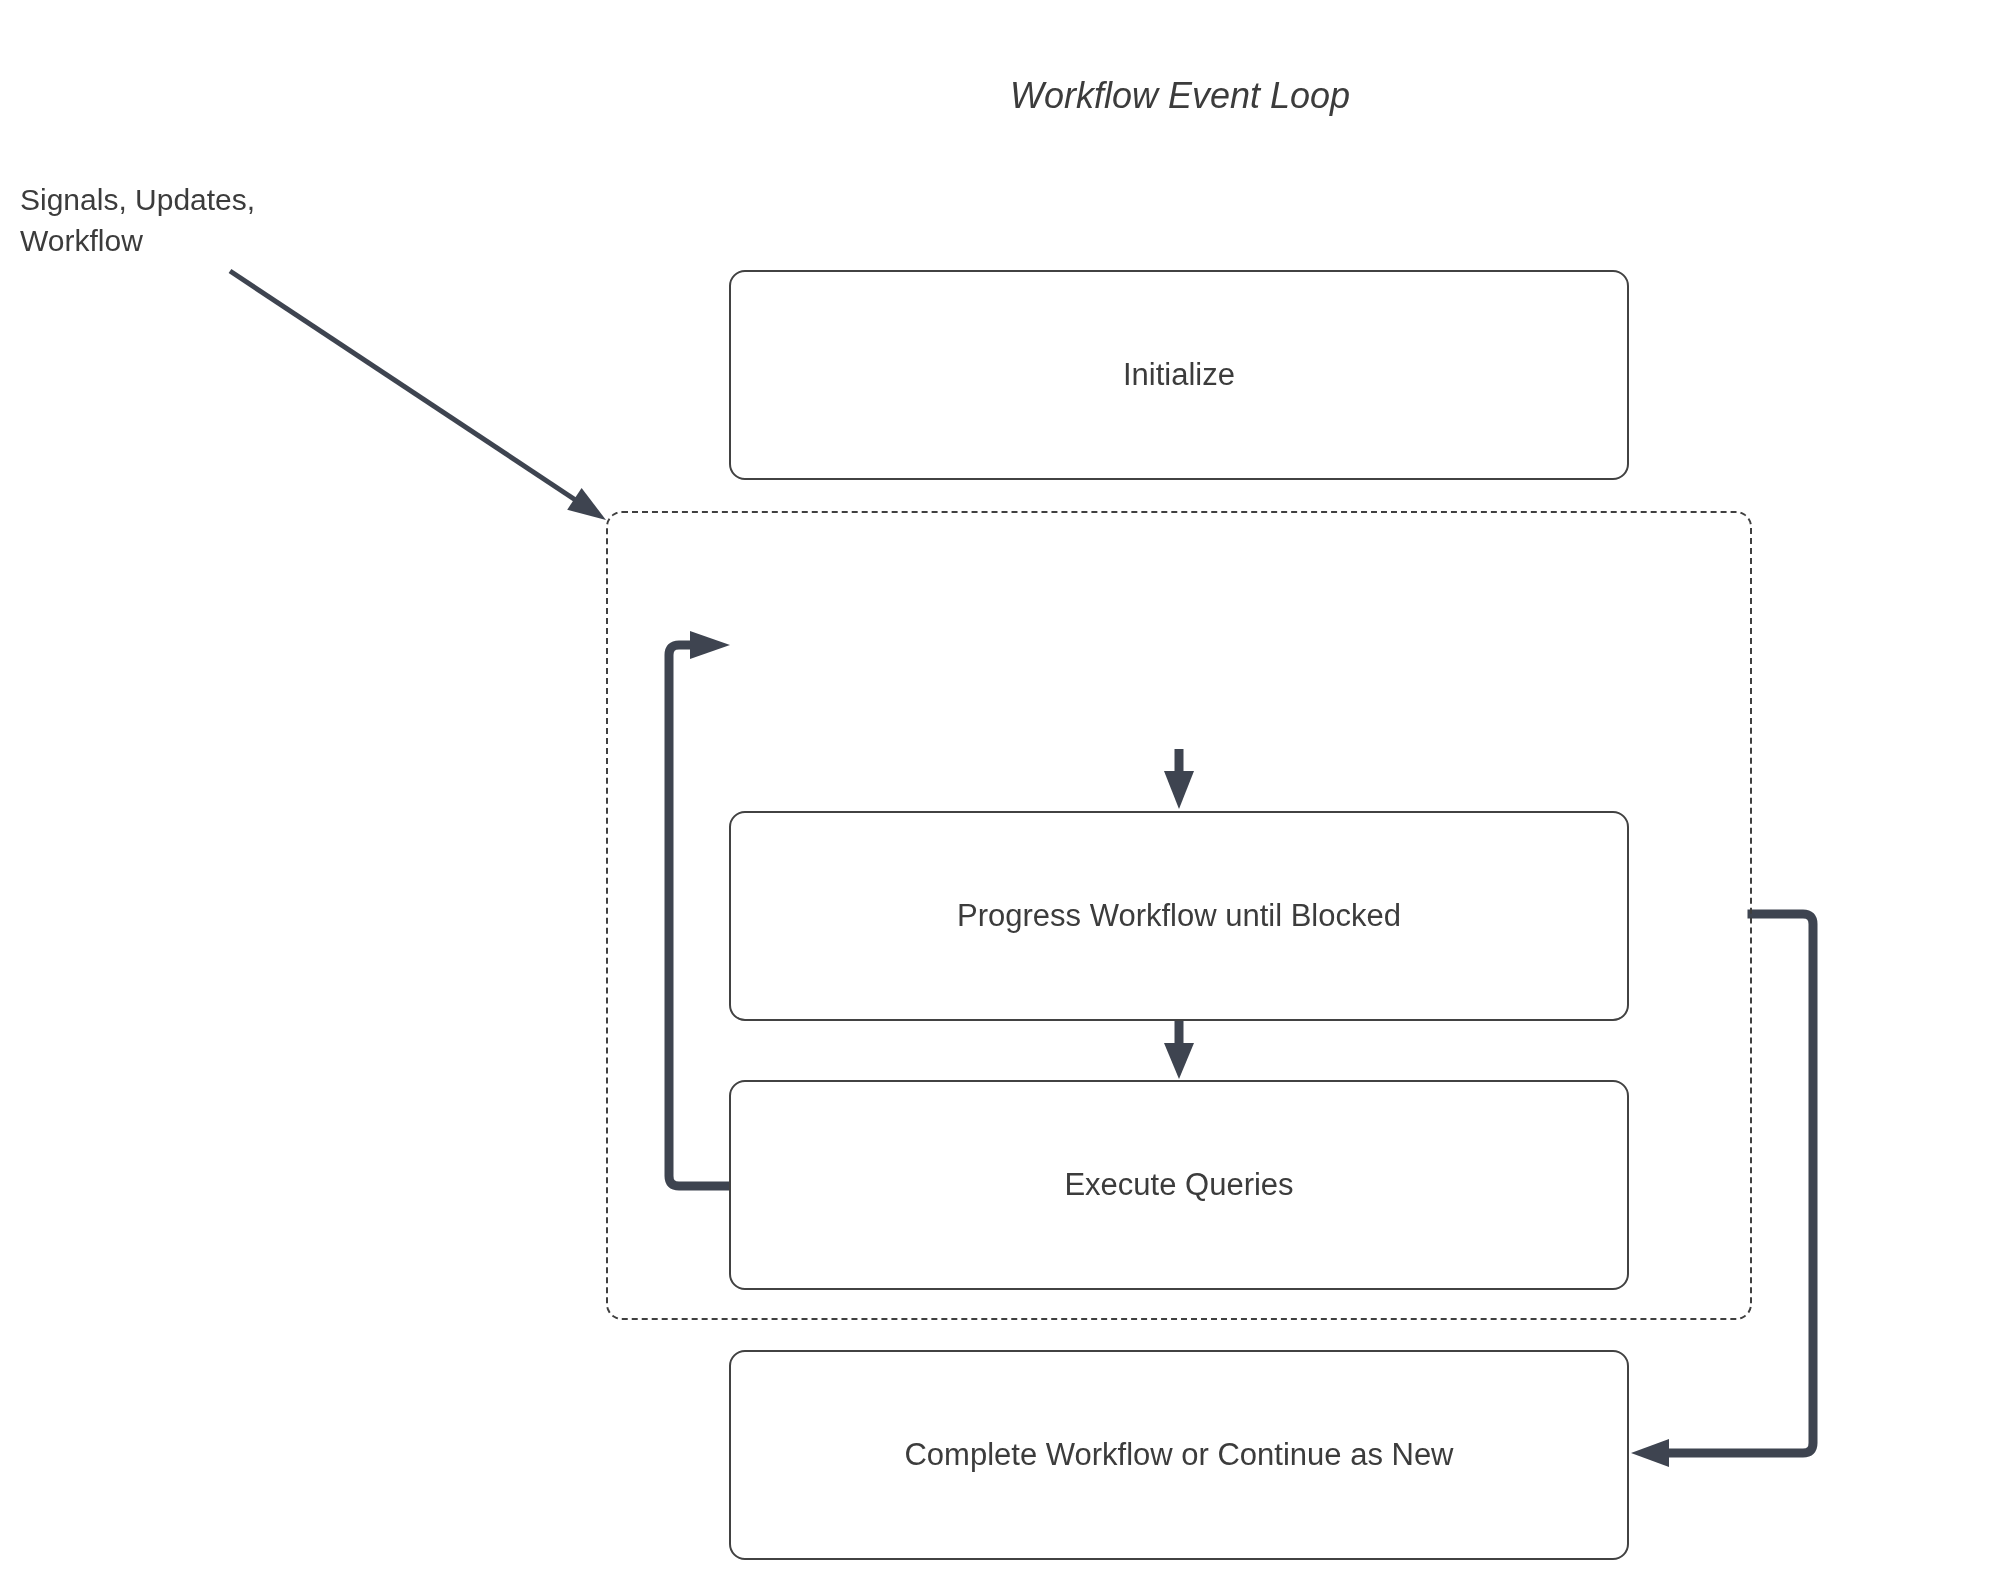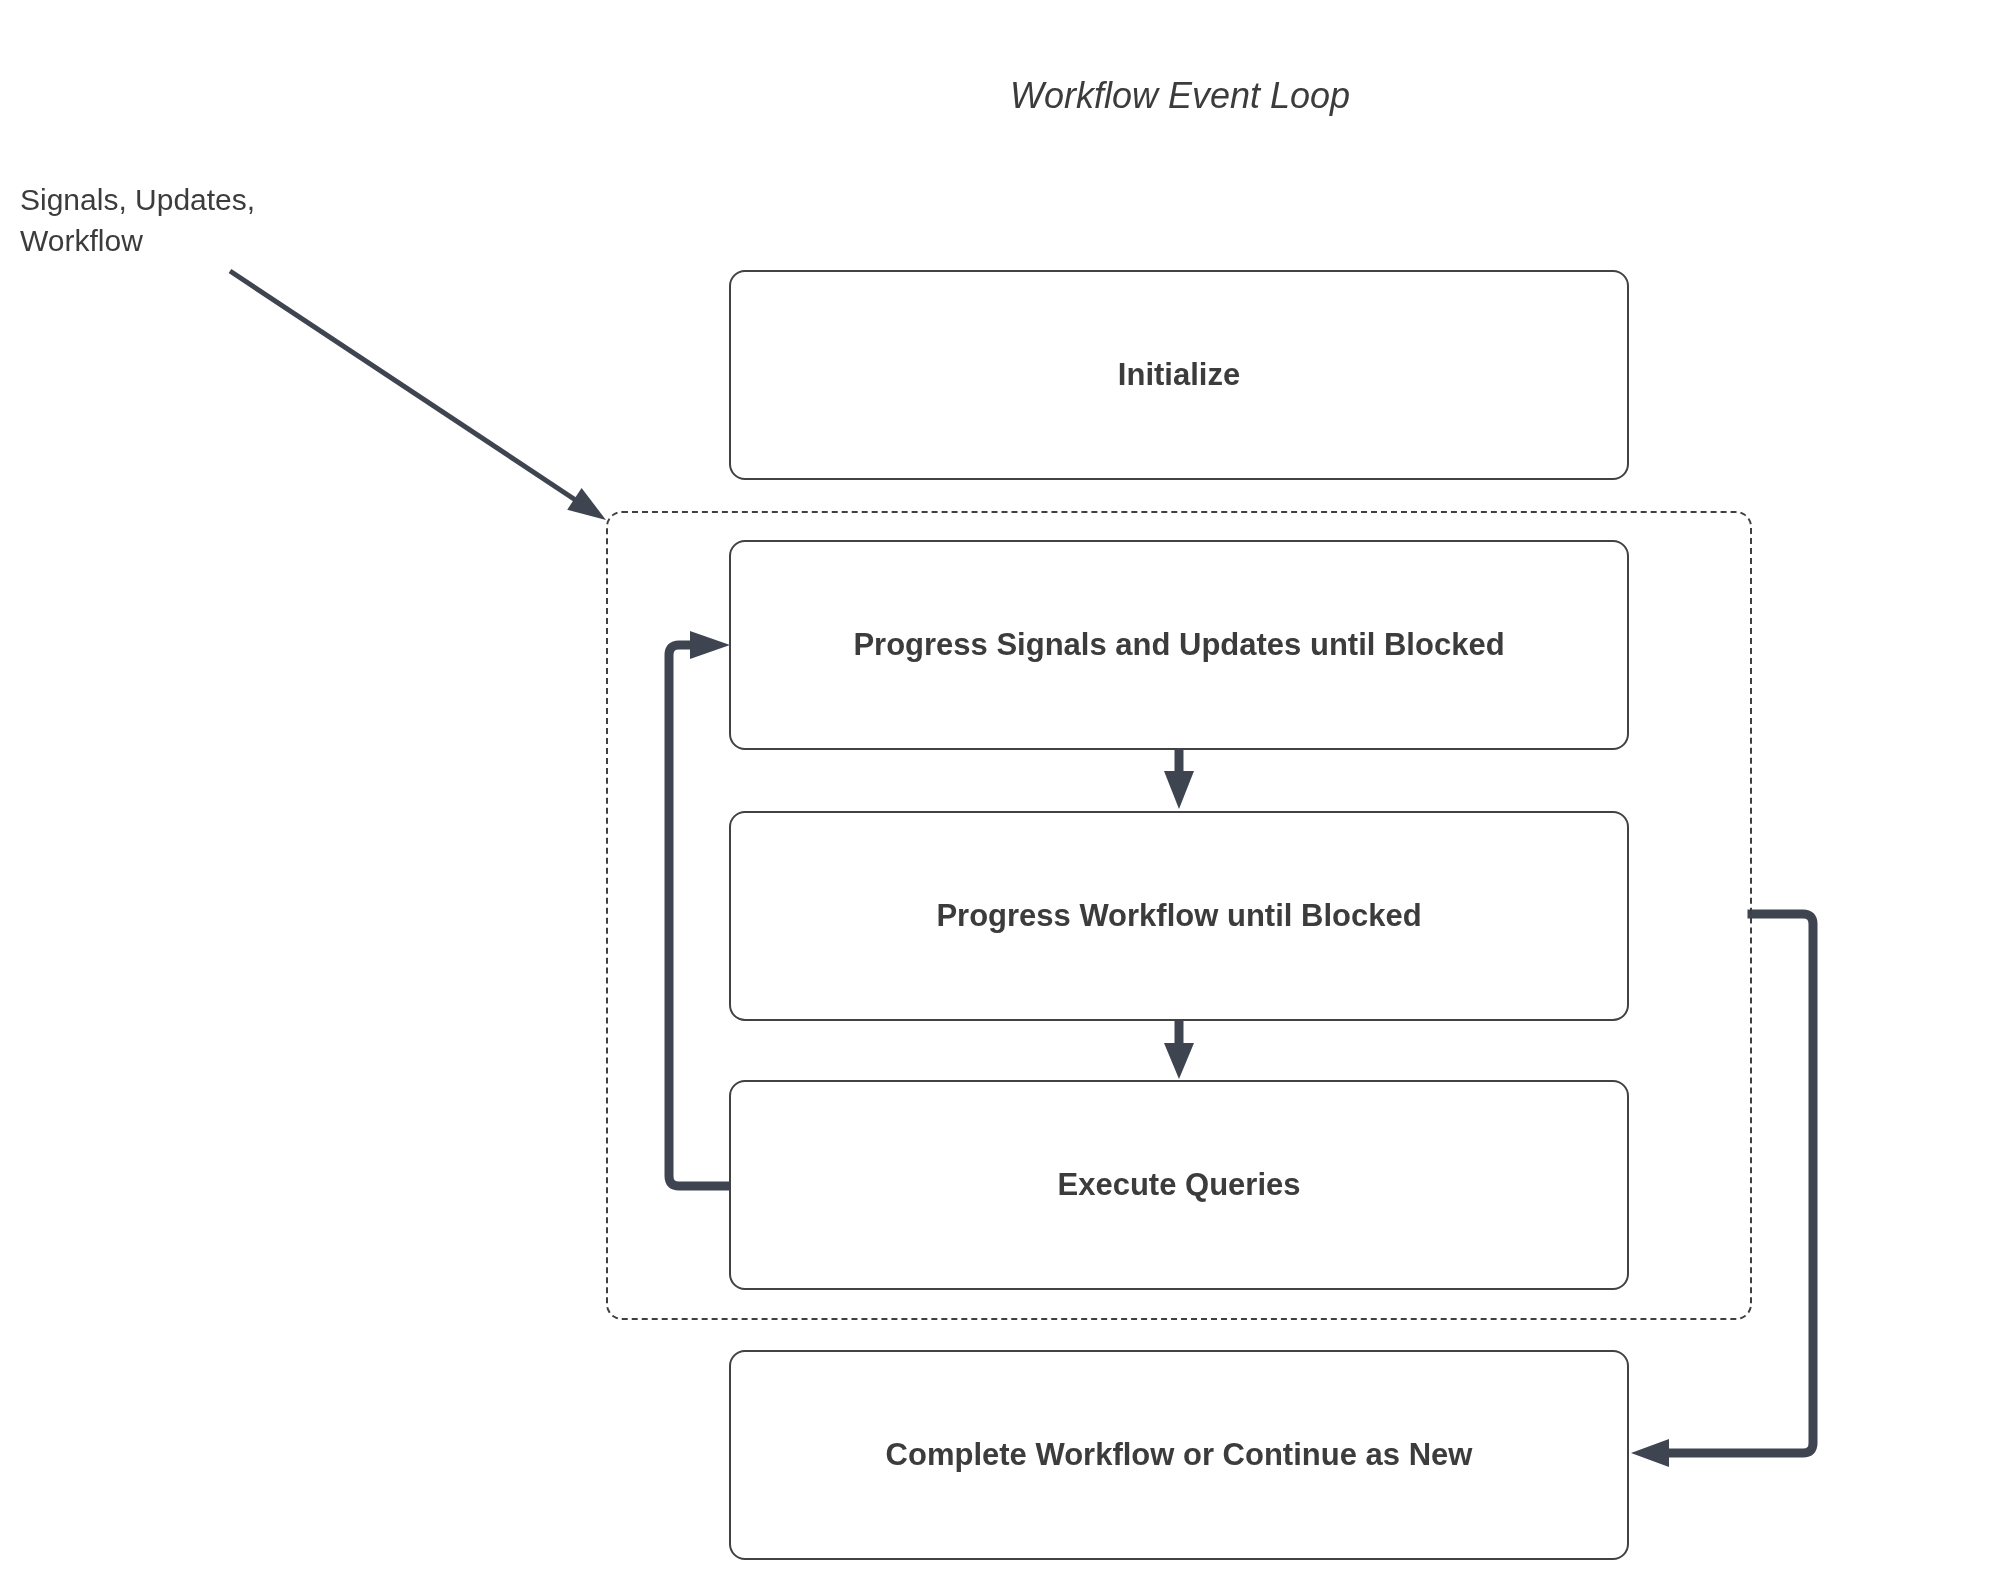--- a/index.html
+++ b/index.html
@@ -60,7 +60,6 @@
     text-align: center;
     font-size: 31px;
     color: #3c3c3c;
-    font-weight: bold;
   }
   .dashed-group {
     position: absolute;

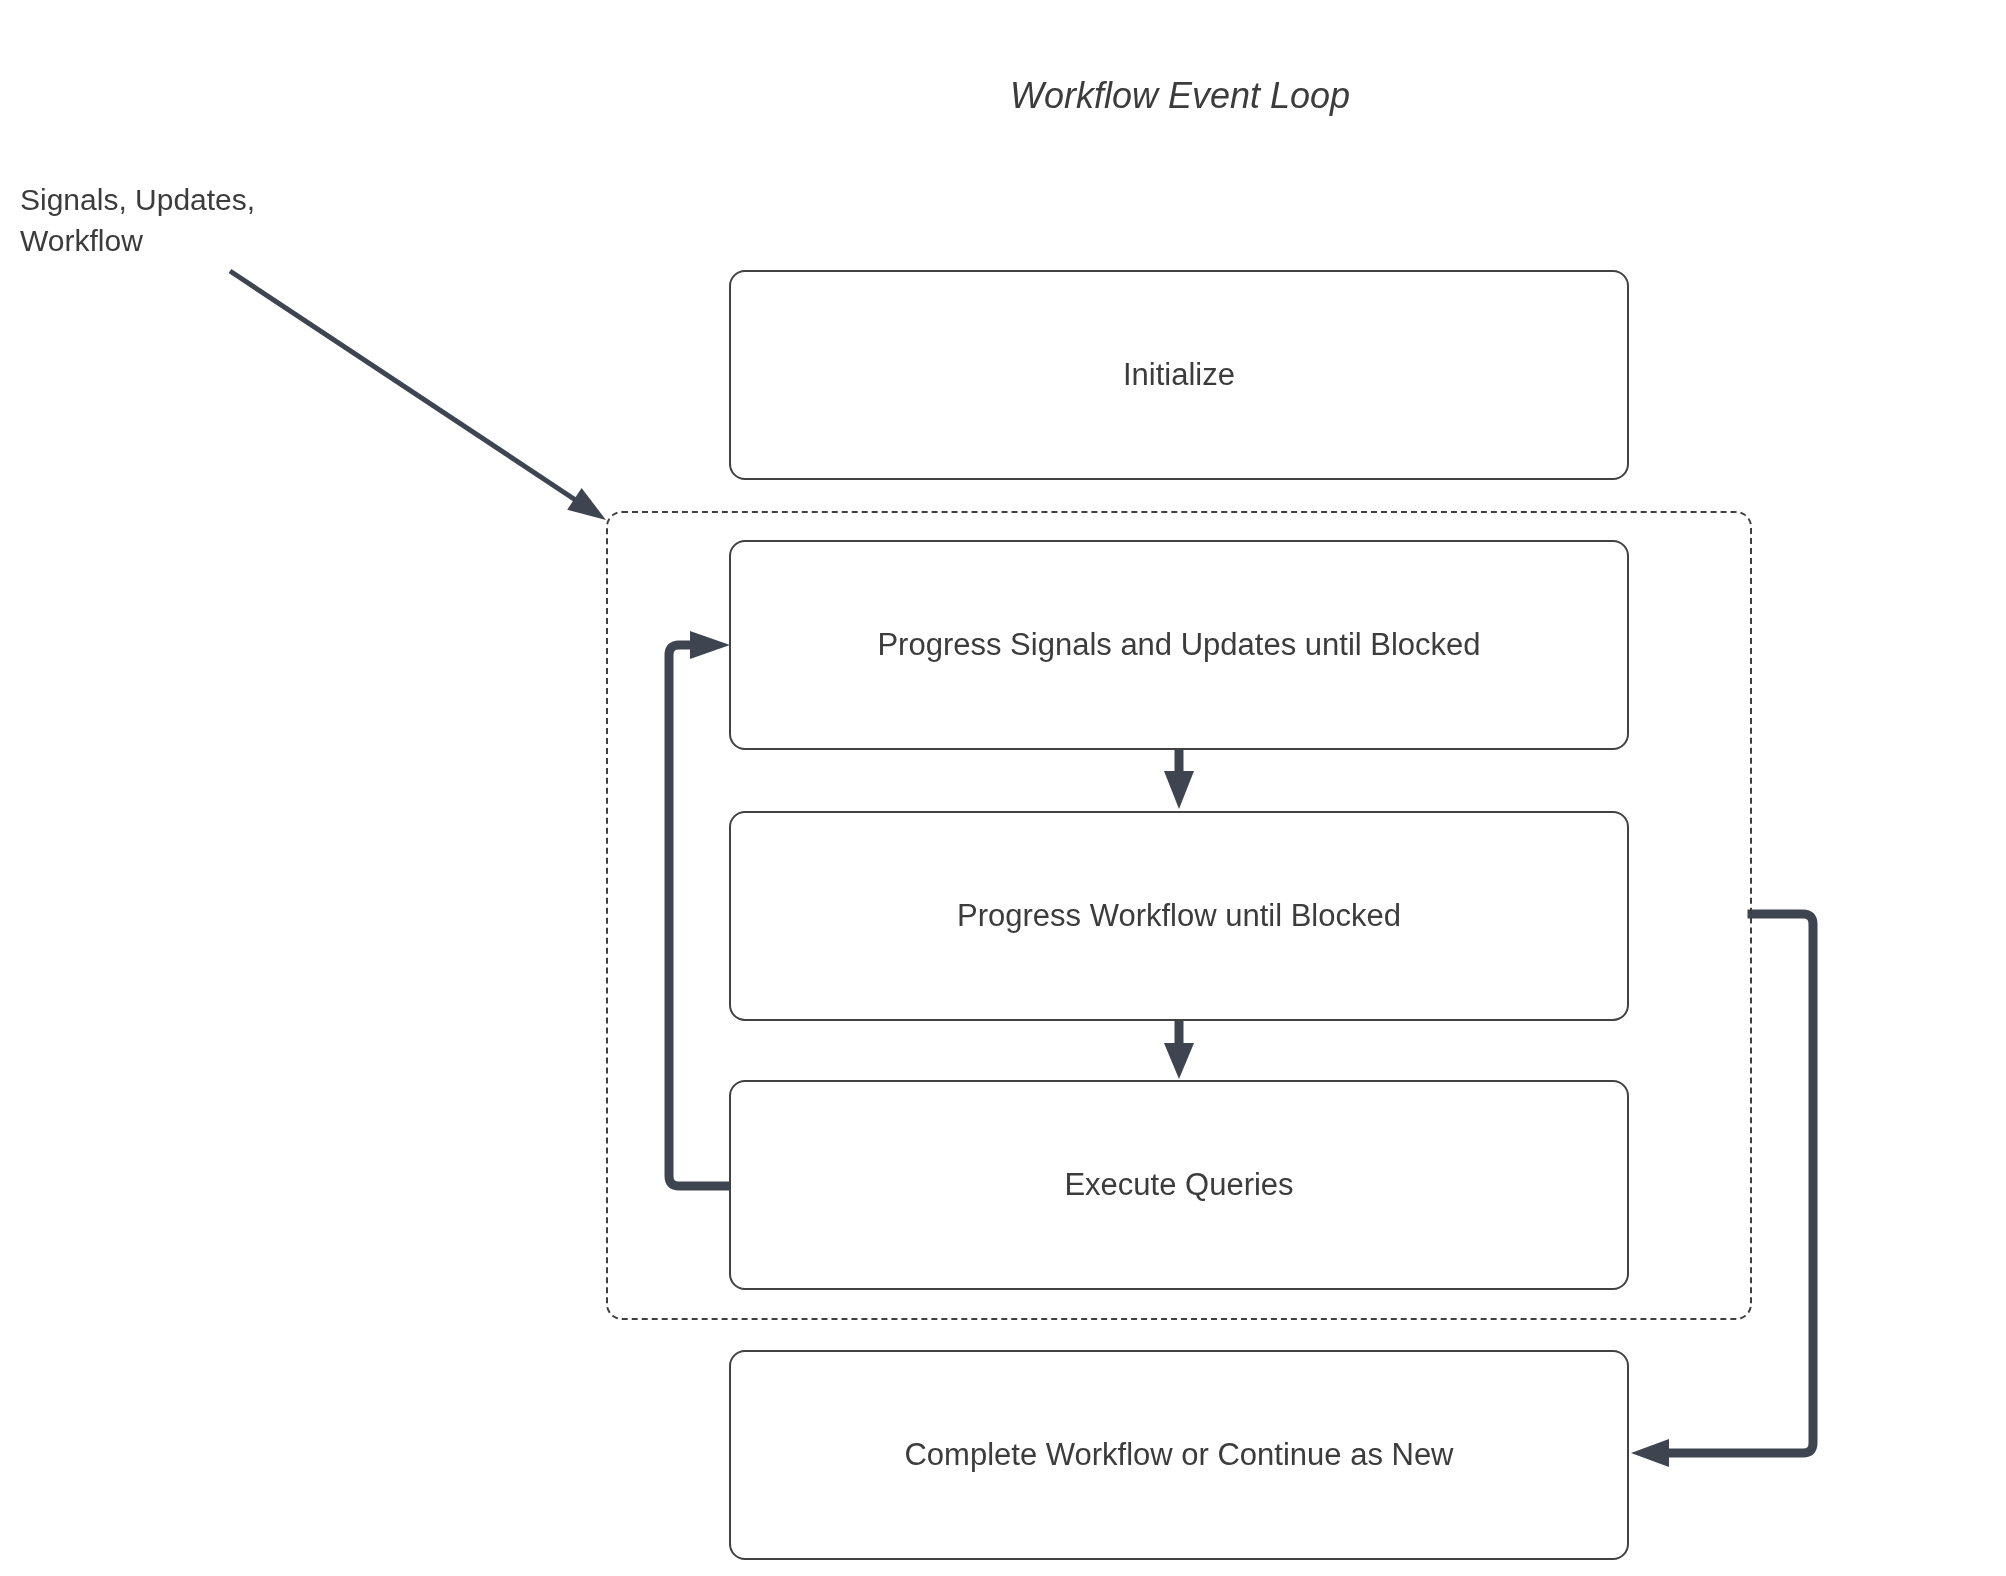--- a/index.html
+++ b/index.html
@@ -118,9 +118,6 @@
     <span>Initialize</span>
   </div>
 
-  <div class="node" style="top:497px">
-    <span>Progress Signals and Updates until Blocked</span>
-  </div>
 
   <div class="node" style="top:1037px">
     <span>Execute Queries</span>

